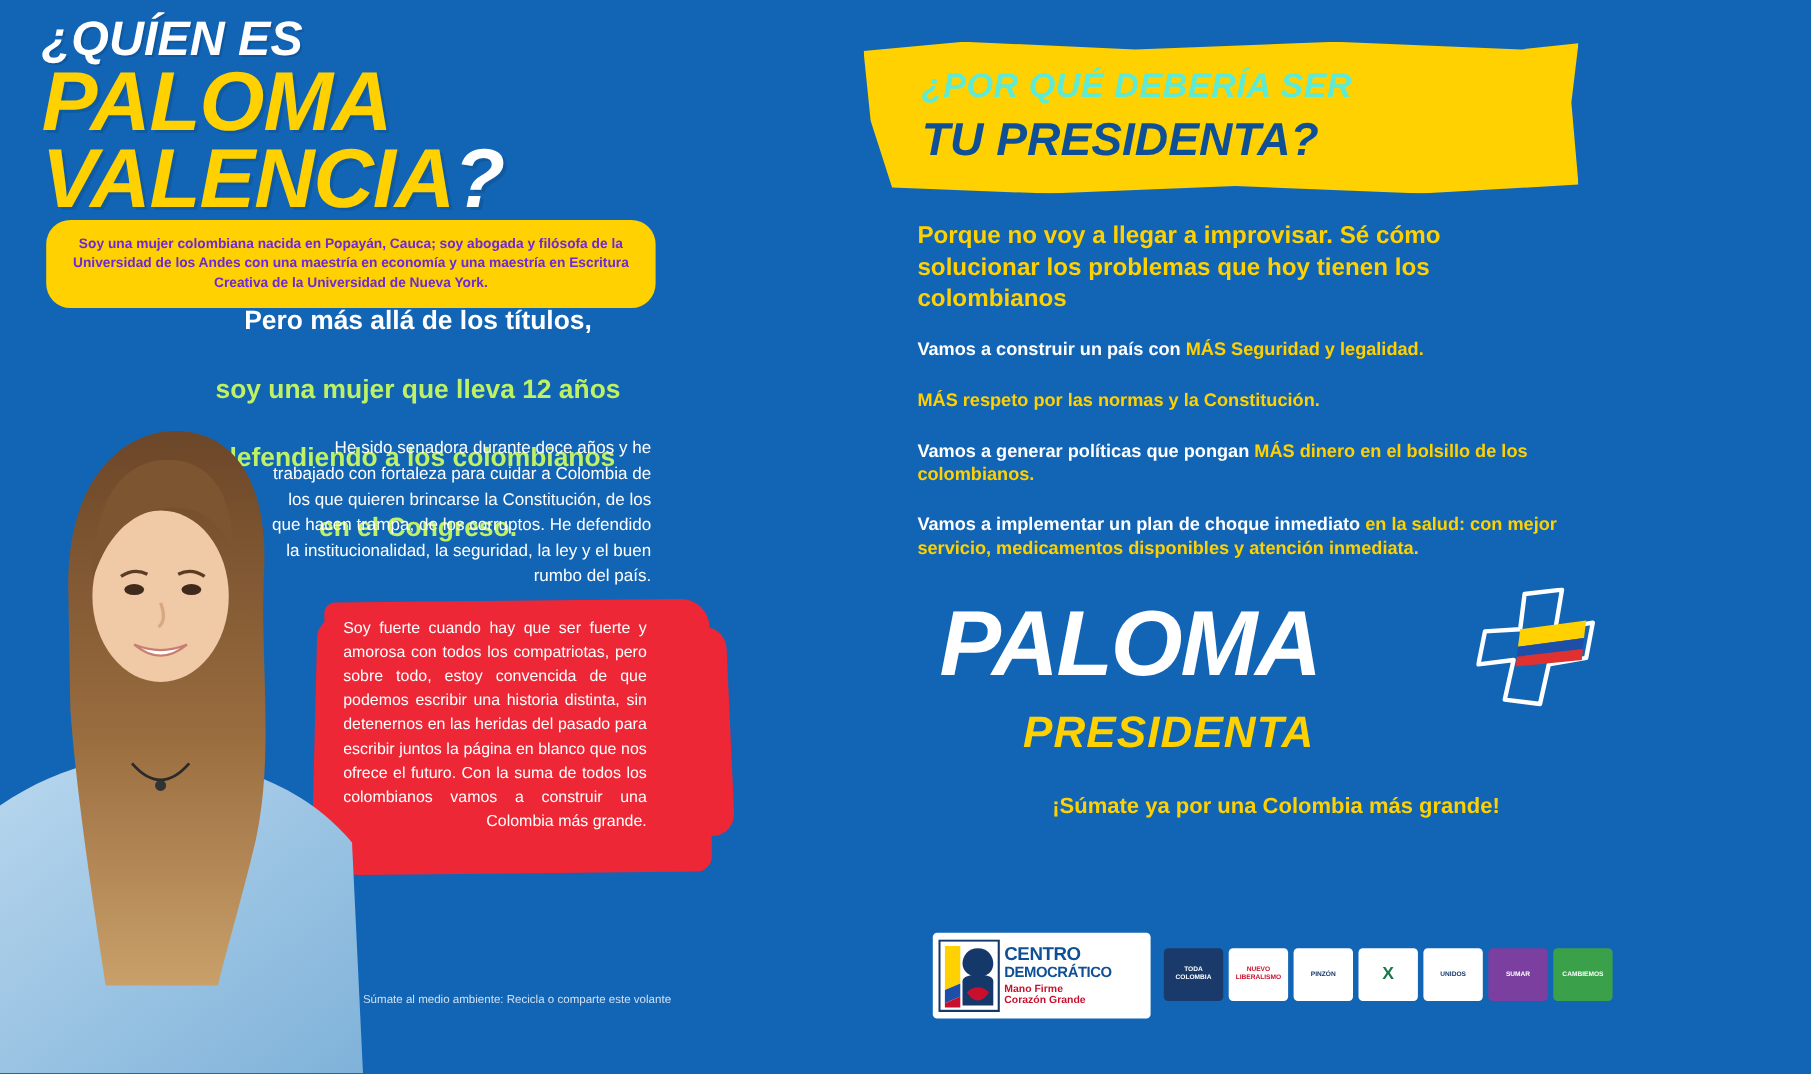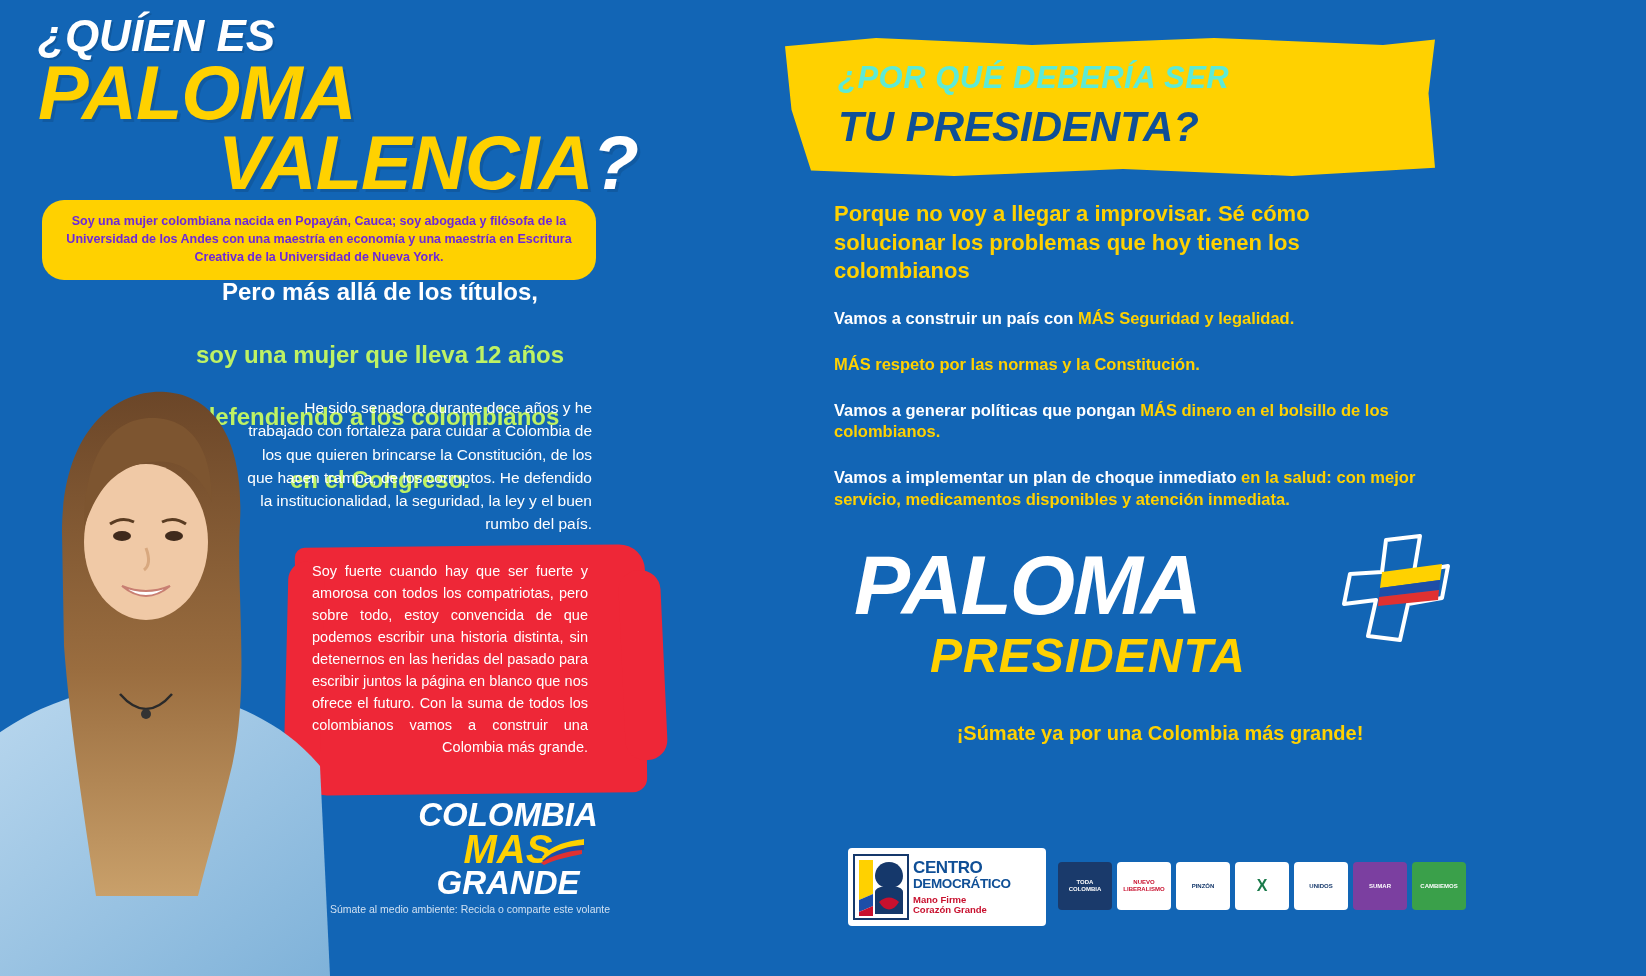--- a/index.html
+++ b/index.html
@@ -43,7 +43,7 @@
     letter-spacing: -1px;
     text-shadow: 3px 3px 0 rgba(0,0,0,0.10);
   }
-  .h-line3 { position: relative; text-align: right; }
+  .h-line3 { position: relative; }
   .qmark {
     color: #ffffff;
     font-size: 76px;

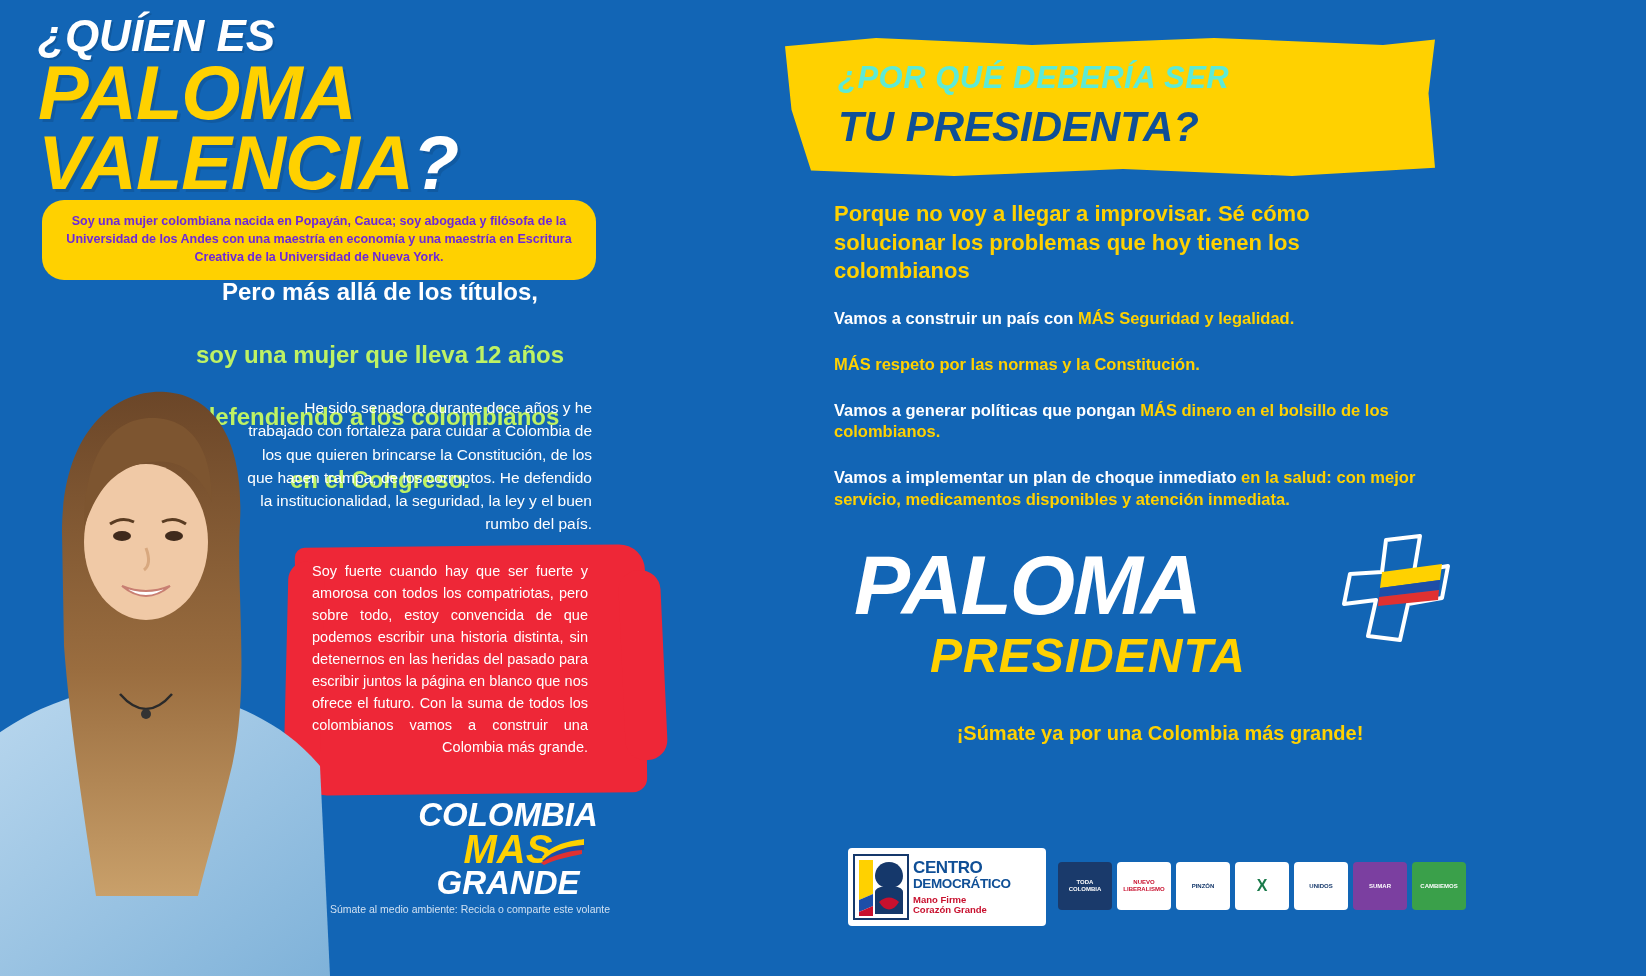--- a/index.html
+++ b/index.html
@@ -211,8 +211,8 @@
   }
   .plogo-cross { position: absolute; left: 488px; top: -14px; width: 110px; height: 110px; }
   .plogo-sub {
-    margin-top: 4px; margin-left: 76px;
-    font-size: 48px; font-weight: bold; font-style: italic;
+    margin-top: 20px; margin-left: 76px;
+    font-size: 40px; font-weight: bold; font-style: italic;
     color: #ffd100; letter-spacing: 1px;
   }
 

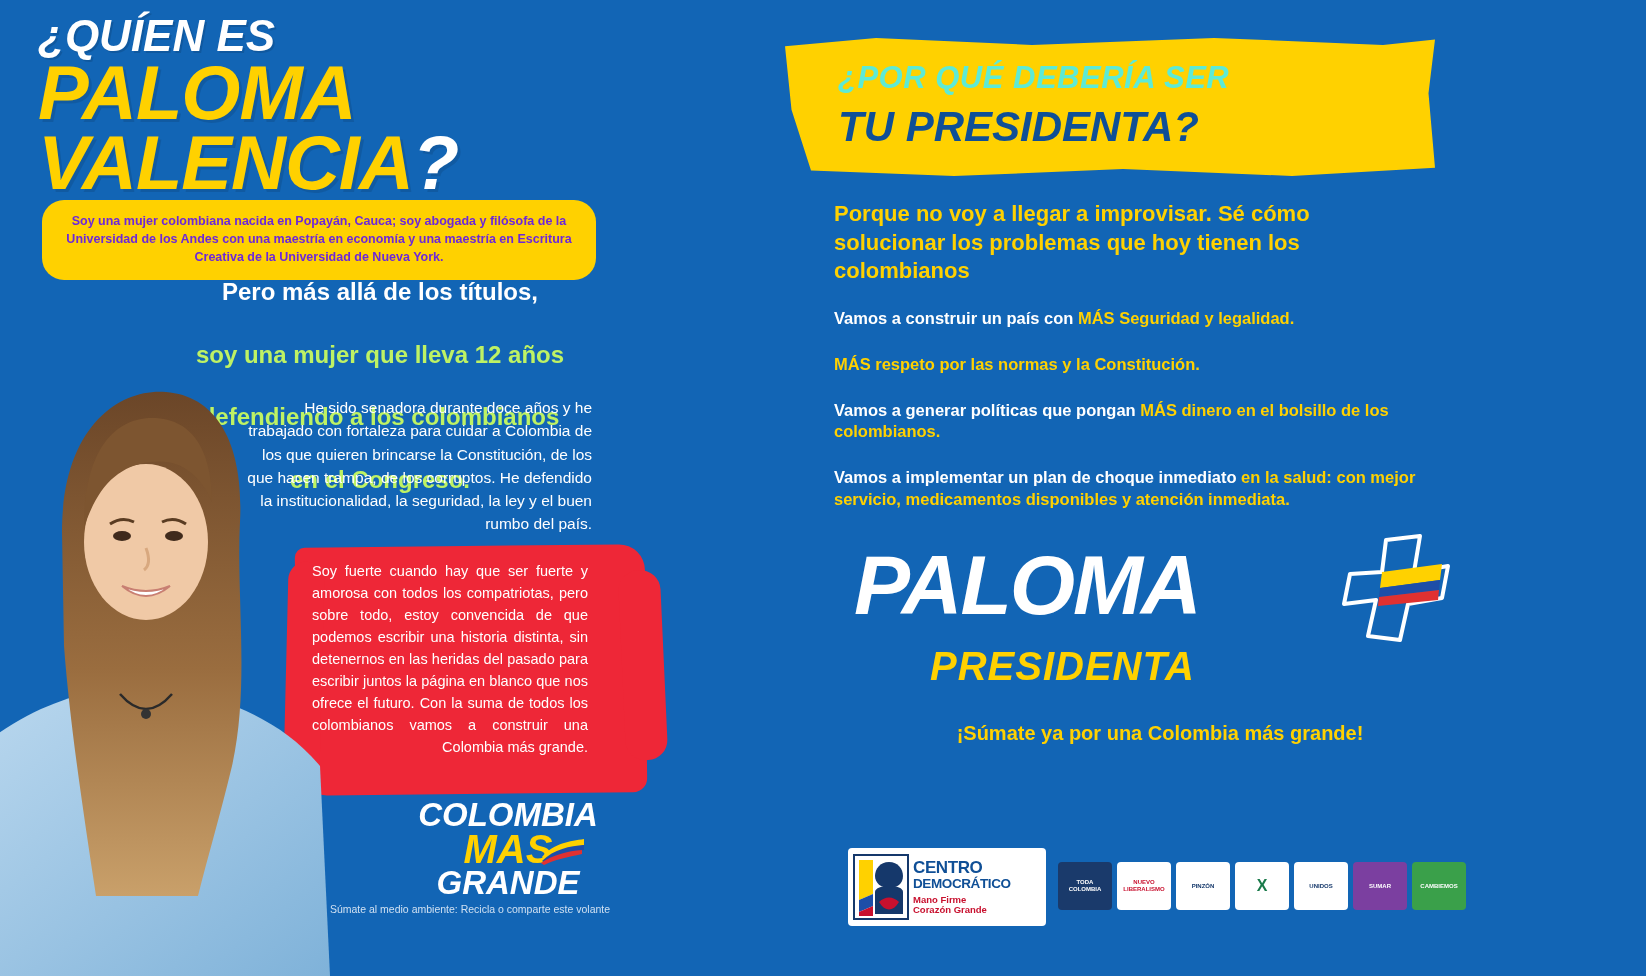--- a/index.html
+++ b/index.html
@@ -284,18 +284,6 @@
     <div class="redblob"></div>
     <div class="quote">Soy fuerte cuando hay que ser fuerte y amorosa con todos los compatriotas, pero sobre todo, estoy convencida de que podemos escribir una historia distinta, sin detenernos en las heridas del pasado para escribir juntos la página en blanco que nos ofrece el futuro. Con la suma de todos los colombianos vamos a construir una Colombia más grande.</div>
 
-    <div class="cmg">
-      <div class="c1">COLOMBIA</div>
-      <div class="c2">
-        <span>MAS</span>
-        <svg class="swoosh" viewBox="0 0 46 28">
-          <path d="M2 20 C14 6, 30 4, 44 2 L44 8 C30 11, 16 14, 6 24 Z" fill="#ffd100"></path>
-          <path d="M2 24 C14 12, 30 9, 44 8 L44 13 C30 16, 16 19, 6 27 Z" fill="#1d4ea8"></path>
-          <path d="M1 26 C12 18, 28 14, 42 13 L42 17 C28 20, 14 23, 4 28 Z" fill="#e03131"></path>
-        </svg>
-      </div>
-      <div class="c3">GRANDE</div>
-    </div>
 
     <div class="recycle">Súmate al medio ambiente: Recicla o comparte este volante</div>
 

